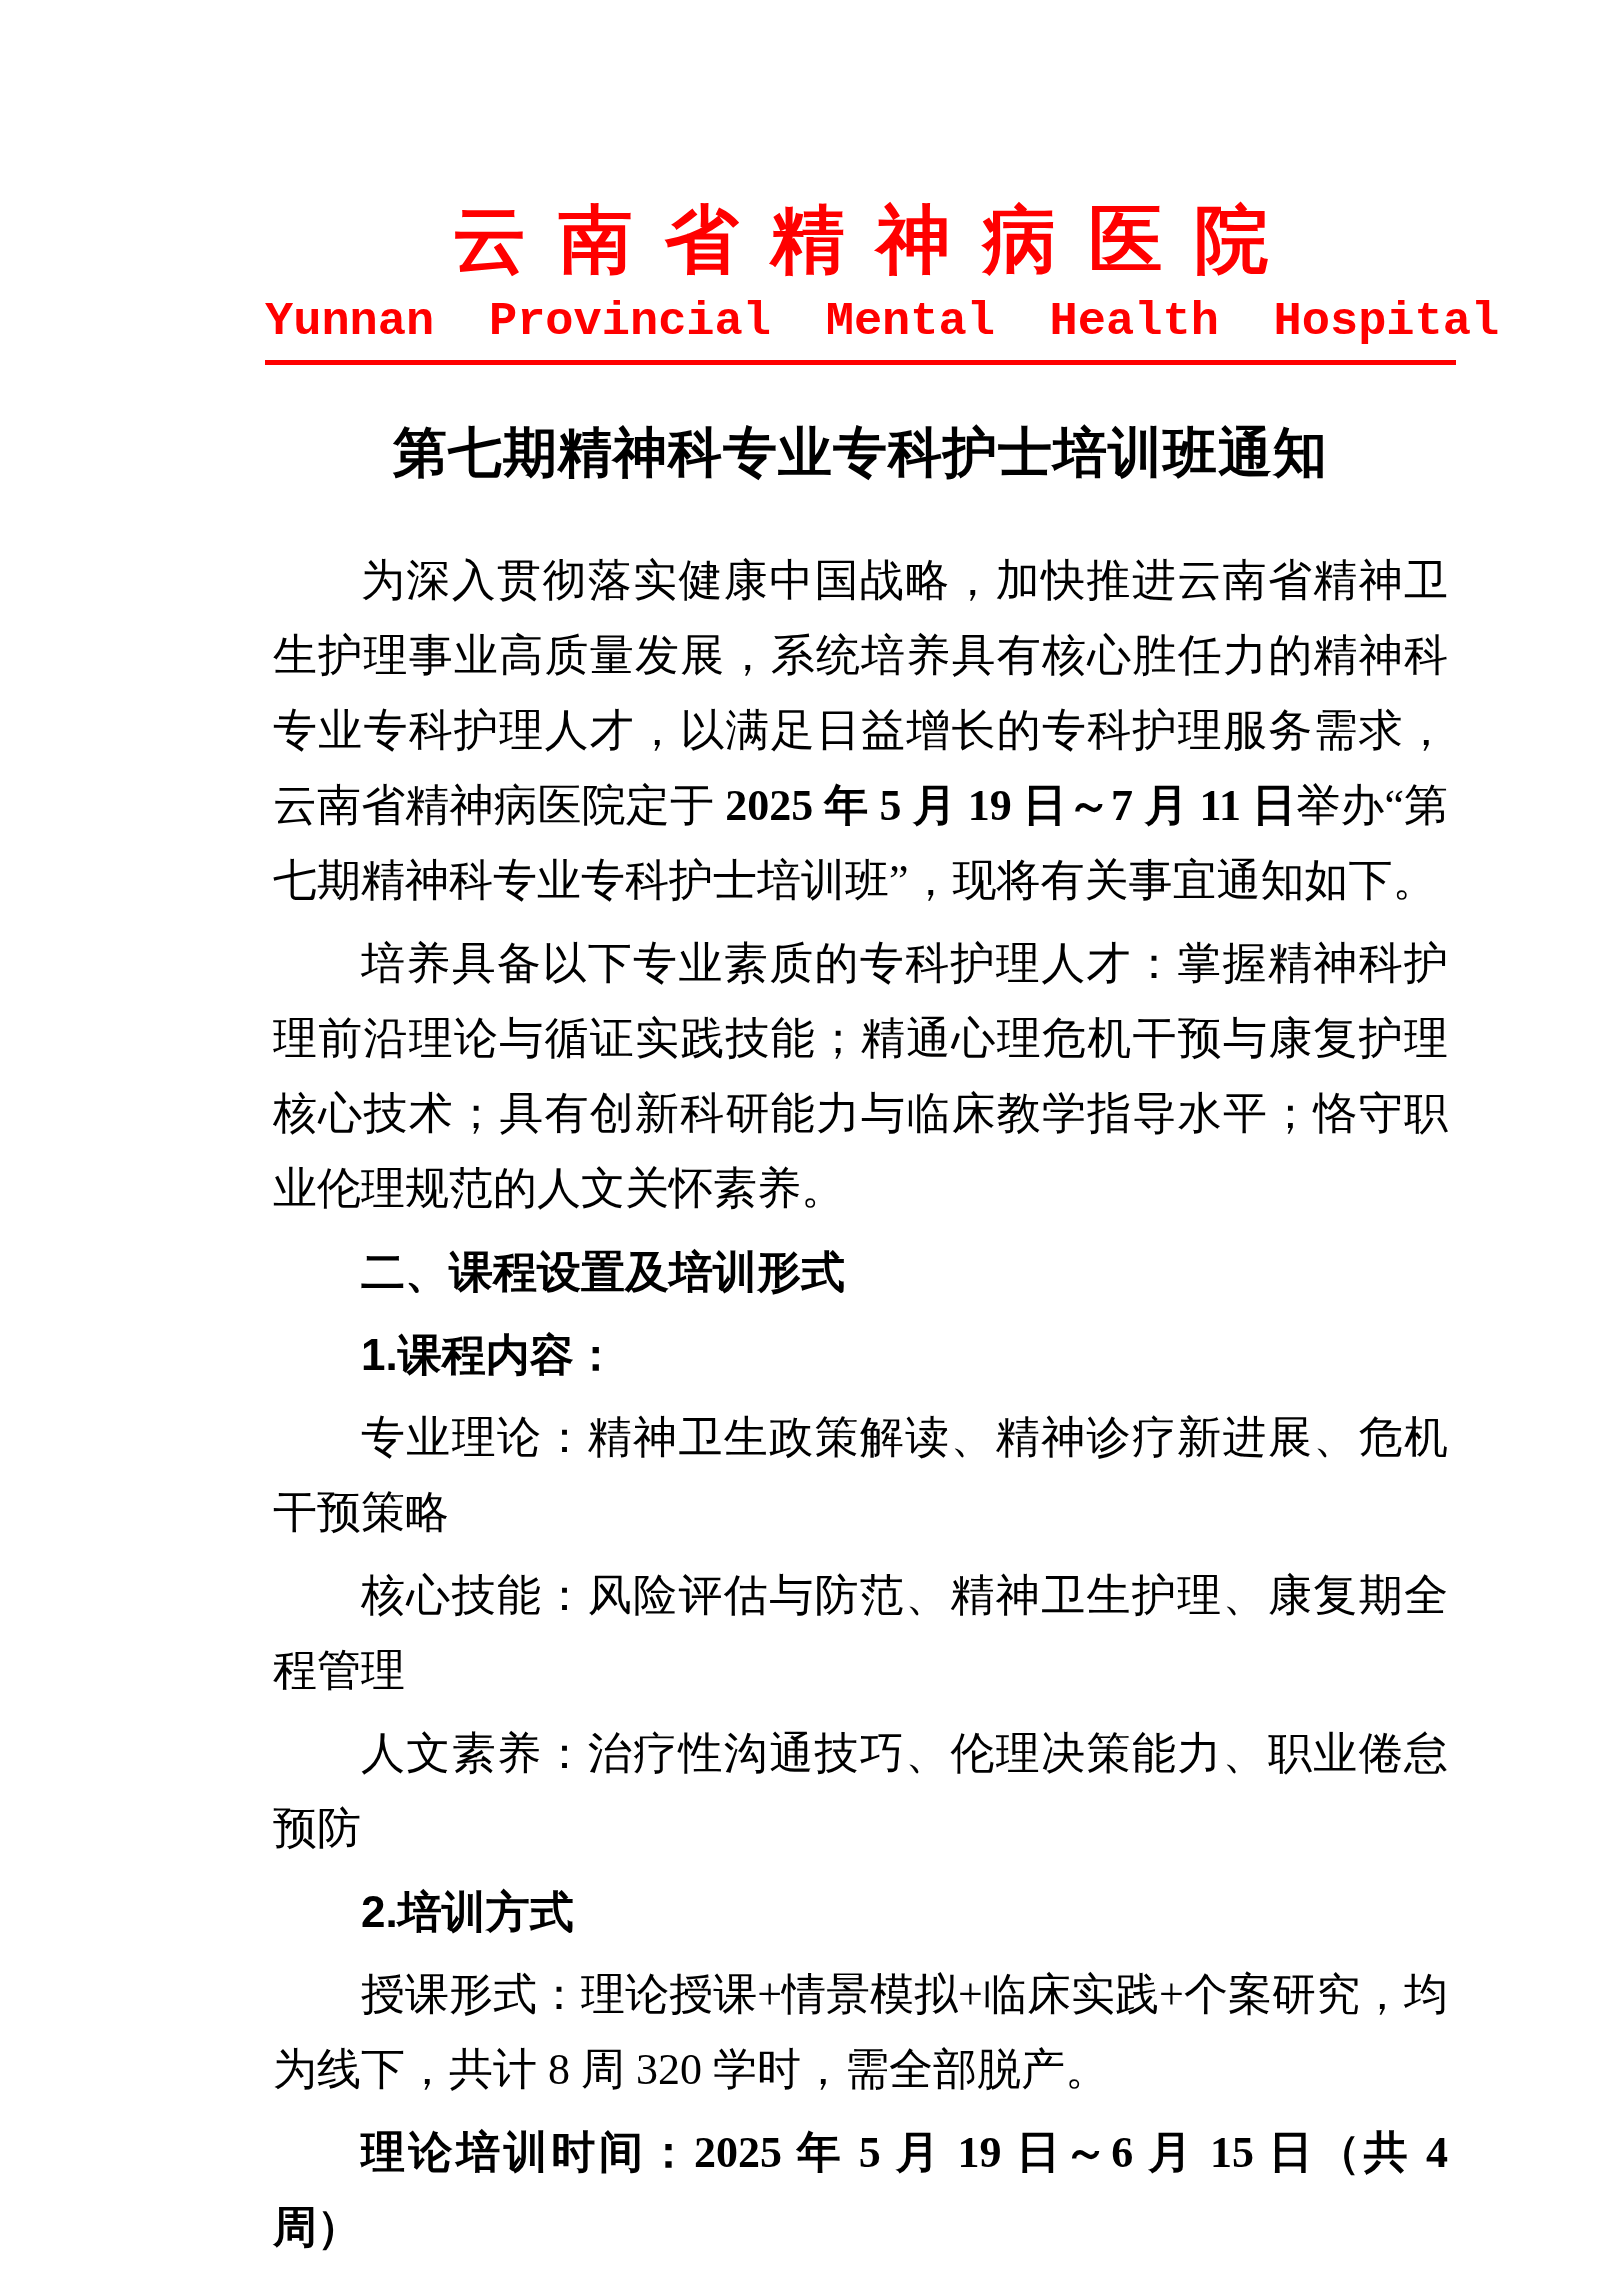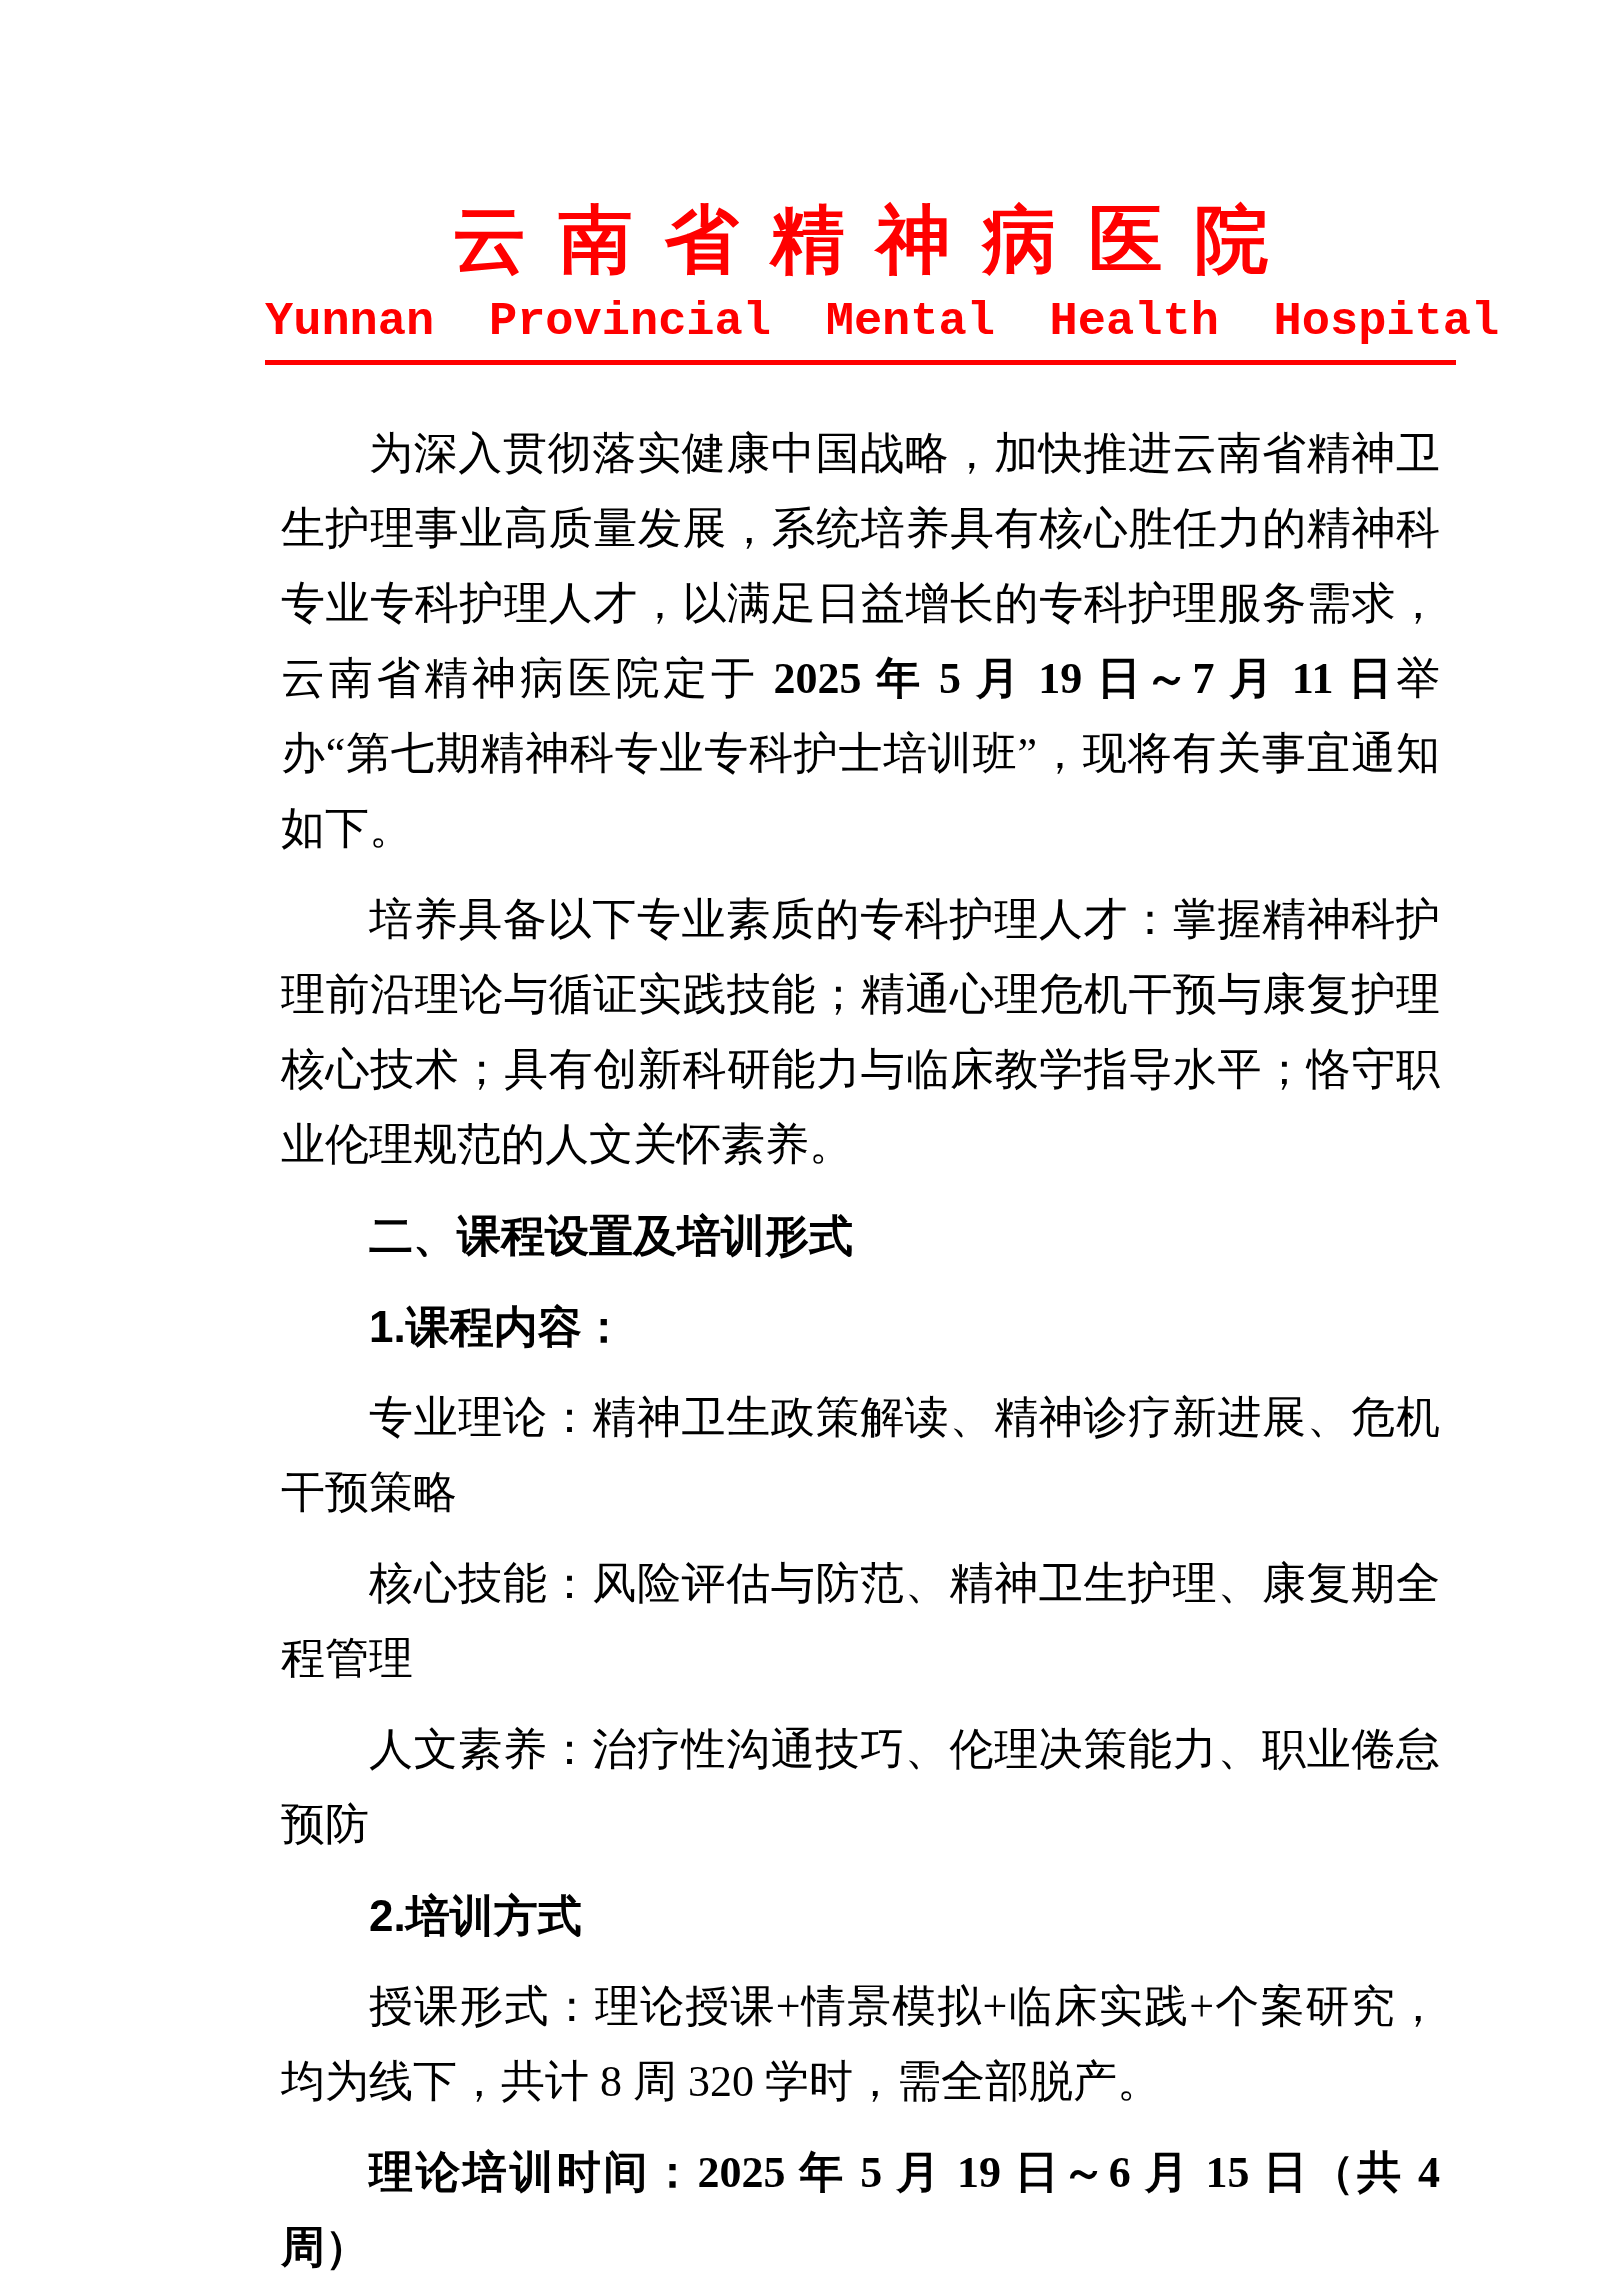--- a/index.html
+++ b/index.html
@@ -53,6 +53,7 @@
       <div class="divider"></div>
     </div>
 
+    <div class="doc-title">第七期精神科专业专科护士培训班通知</div>
 
     <div class="body-text">
 

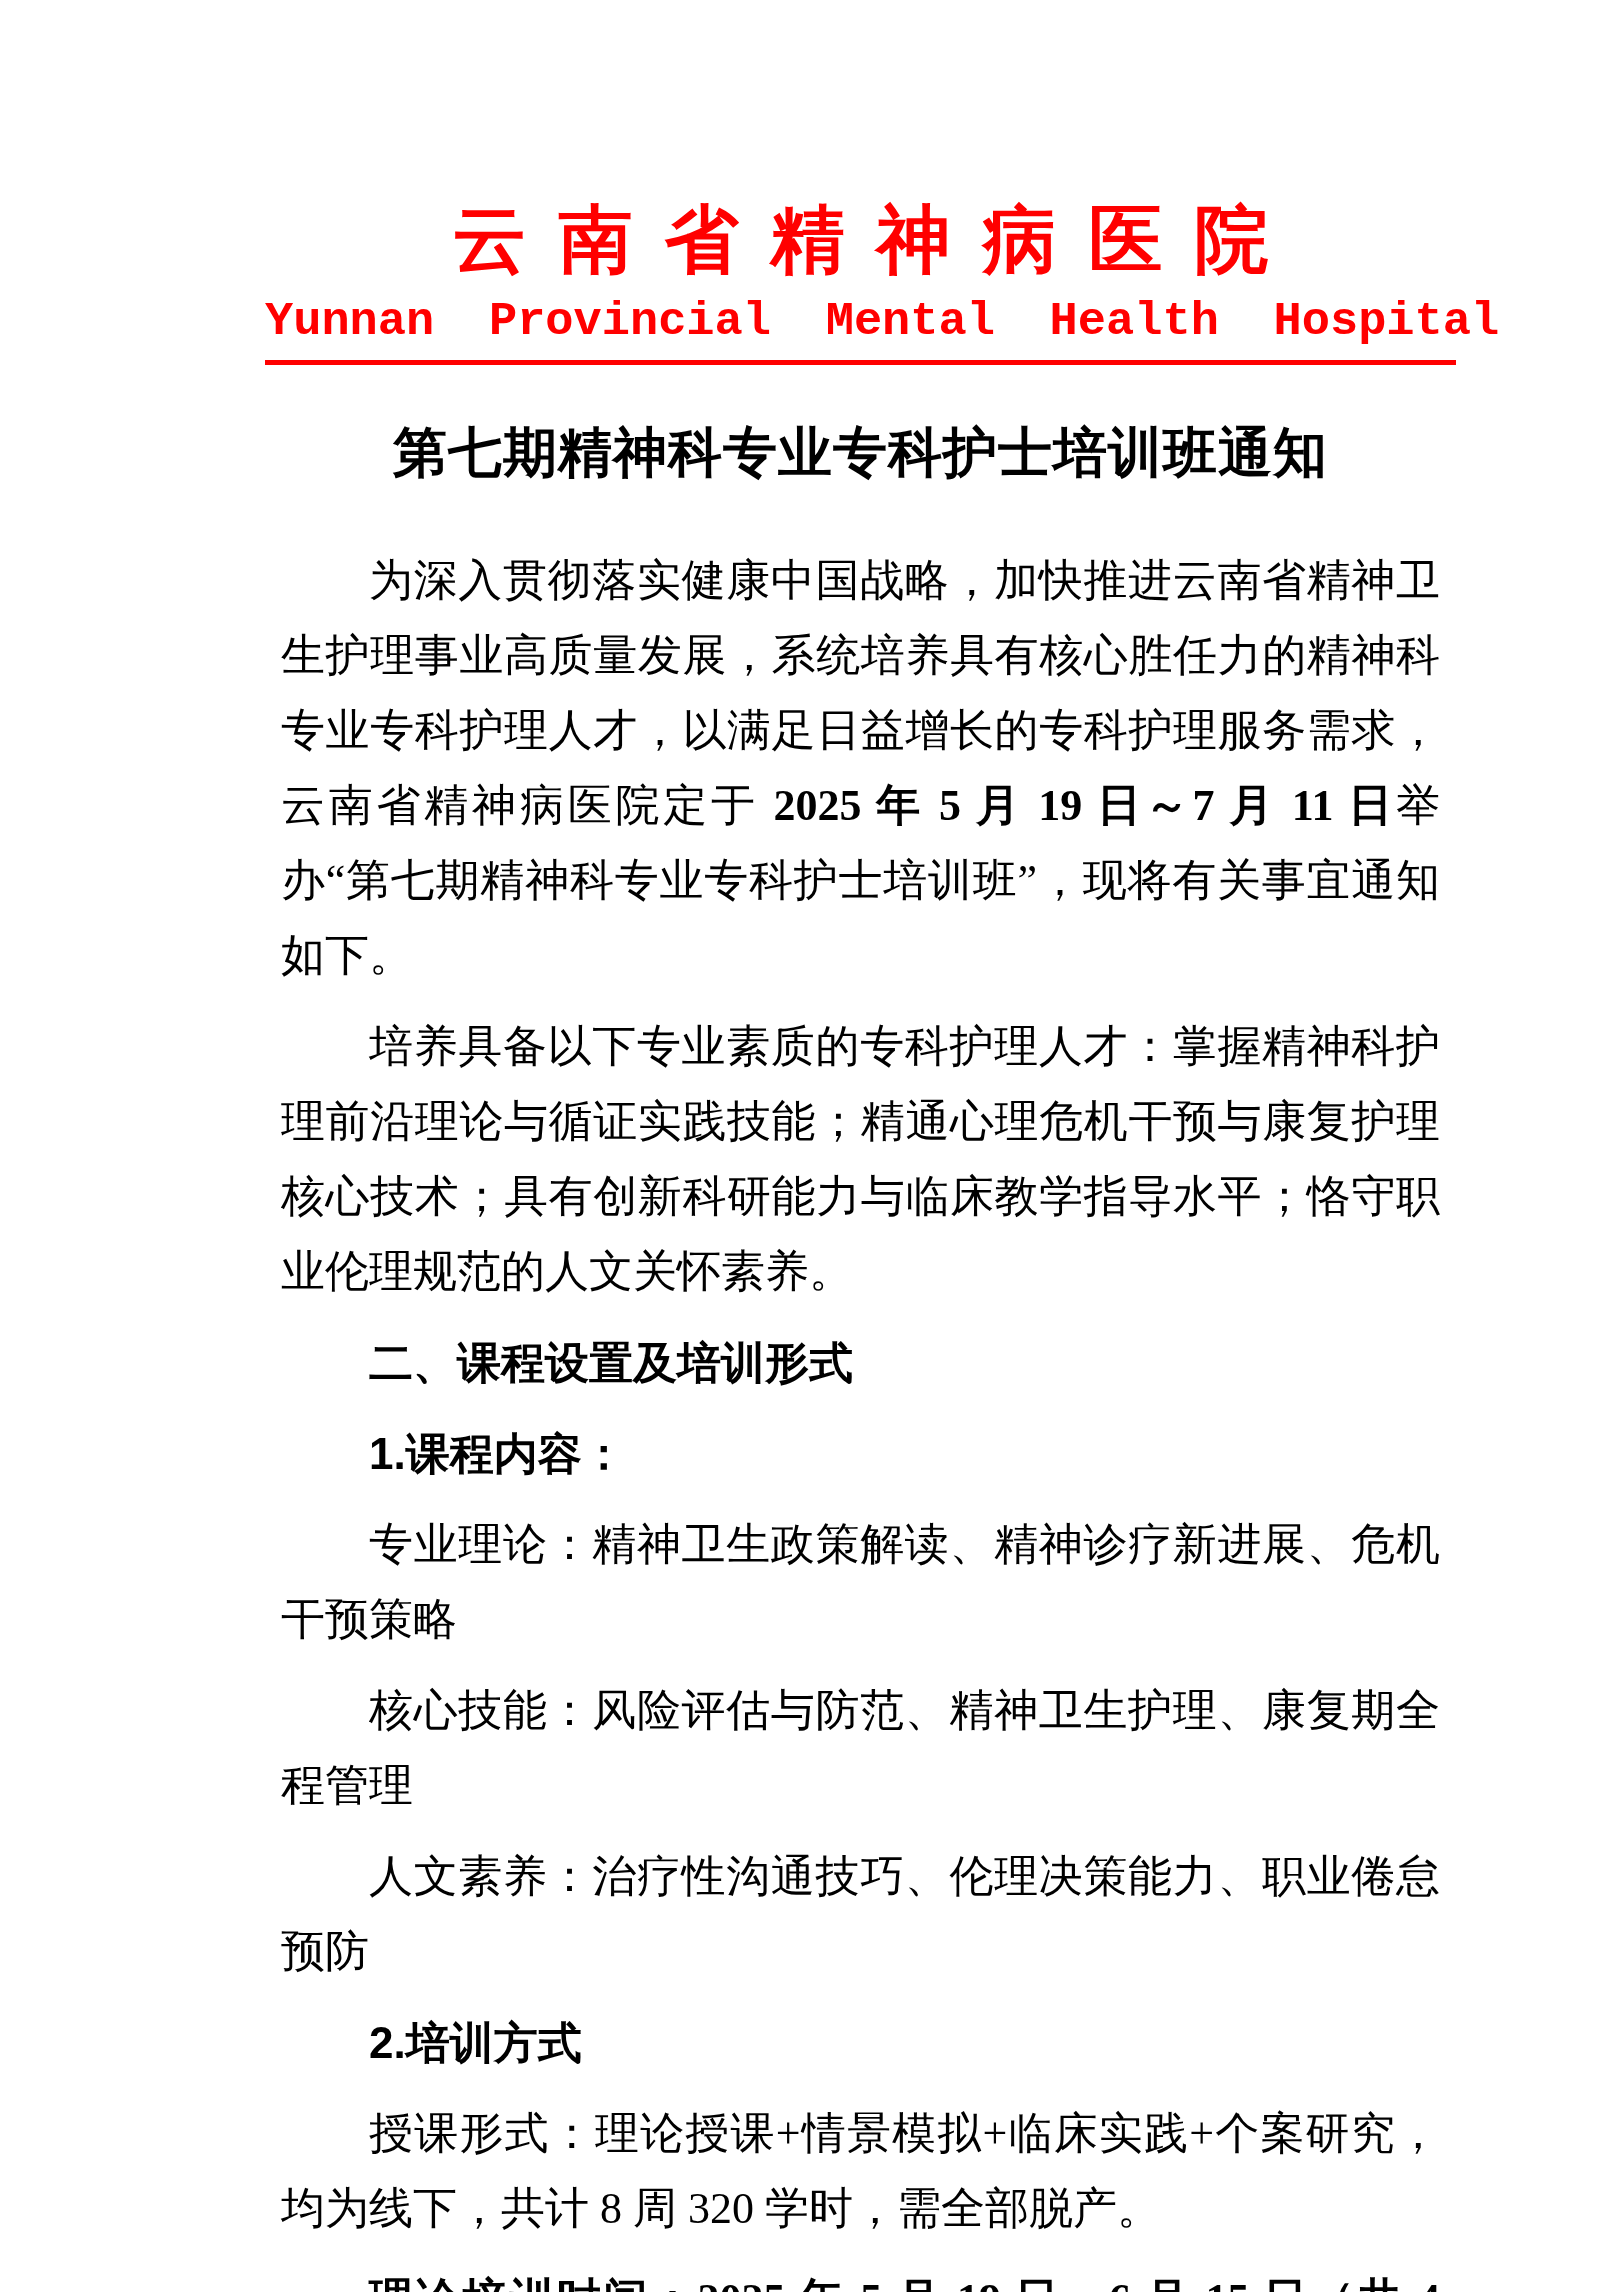--- a/index.html
+++ b/index.html
@@ -37,7 +37,7 @@
     font-size:44px; line-height:75px;
     text-align:justify;
   }
-  .body-text p { margin:16px; text-indent:2em; }
+  .body-text p { margin:8px; text-indent:2em; }
   .bold { font-weight:bold; }
   .heading { font-weight:bold; font-family:"Liberation Sans", sans-serif; }
 </style>

